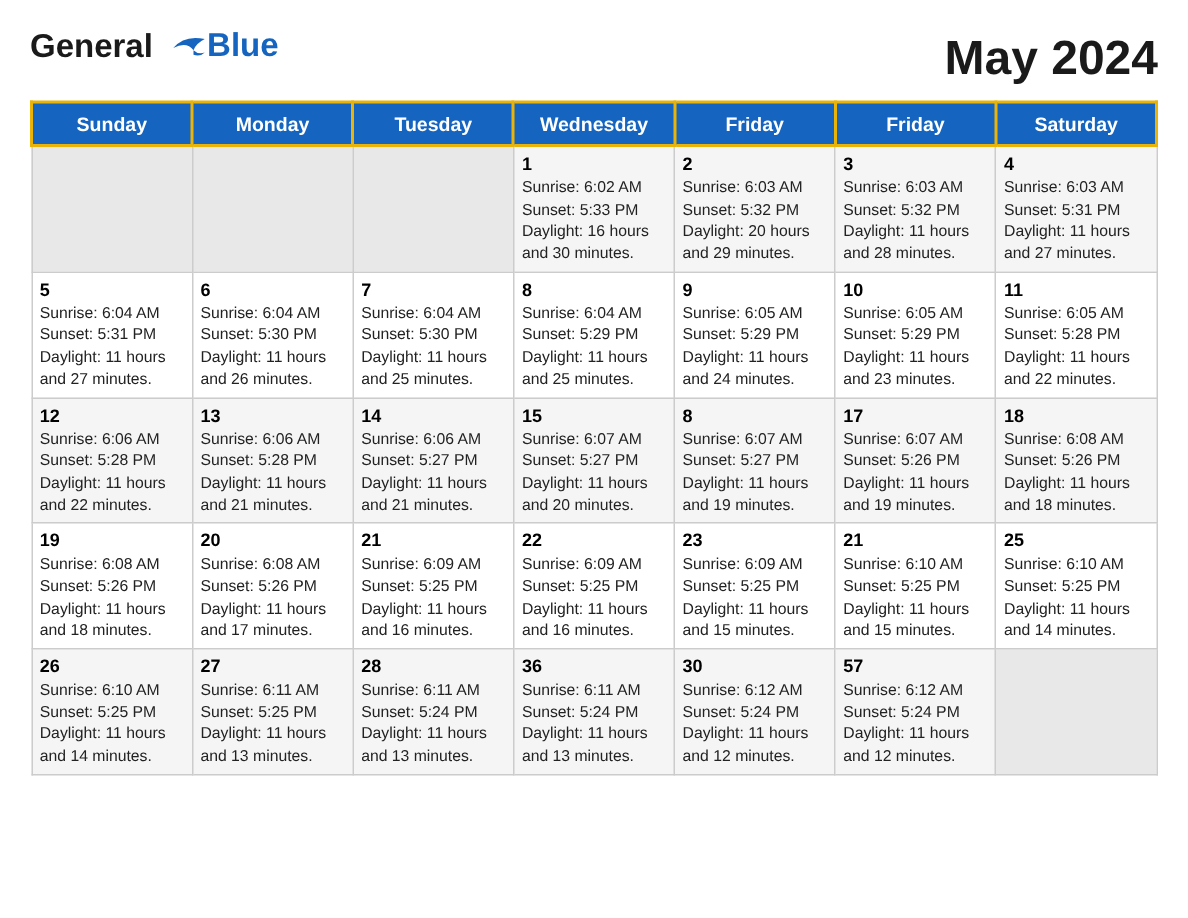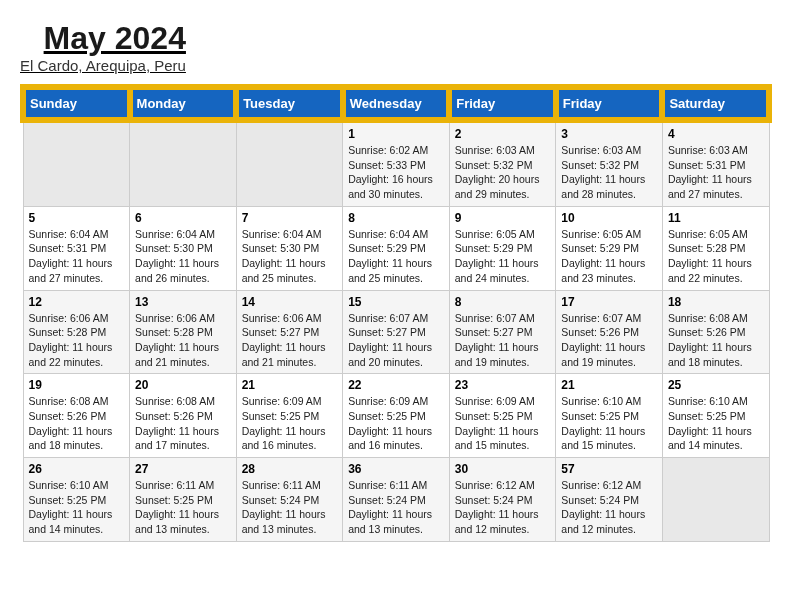--- a/index.html
+++ b/index.html
@@ -81,6 +81,20 @@
 <body>
 
 <div class="header">
+  <div class="logo">
+    <div>
+      <div style="display:flex;align-items:center;">
+        <div style="font-size:22px;font-weight:bold;line-height:1.0;">
+          <span style="color:#1a1a1a;">General</span>
+          <svg style="display:inline-block;vertical-align:middle;width:30px;height:22px;" viewBox="0 0 40 28">
+            <path d="M10,14 Q20,2 38,6 Q30,10 28,16 Q22,8 10,14Z" fill="#1565c0"></path>
+            <path d="M28,16 Q32,20 38,18 Q34,22 28,20Z" fill="#1565c0"></path>
+          </svg>
+        </div>
+        <div style="font-size:22px;font-weight:bold;color:#1565c0;margin-top:-4px;">Blue</div>
+      </div>
+    </div>
+  </div>
   <div class="title-block">
     <div class="main-title">May 2024</div>
     <div class="subtitle">El Cardo, Arequipa, Peru</div>

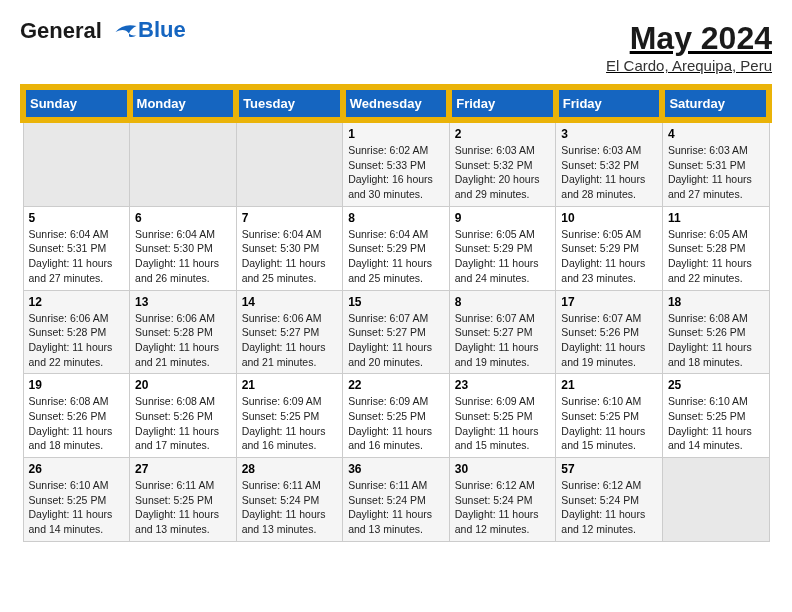--- a/index.html
+++ b/index.html
@@ -21,8 +21,6 @@
       align-items: center;
     }
     .title-block {
-      text-align: right;
-      text-decoration: underline;
     }
     .main-title {
       font-size: 32px;

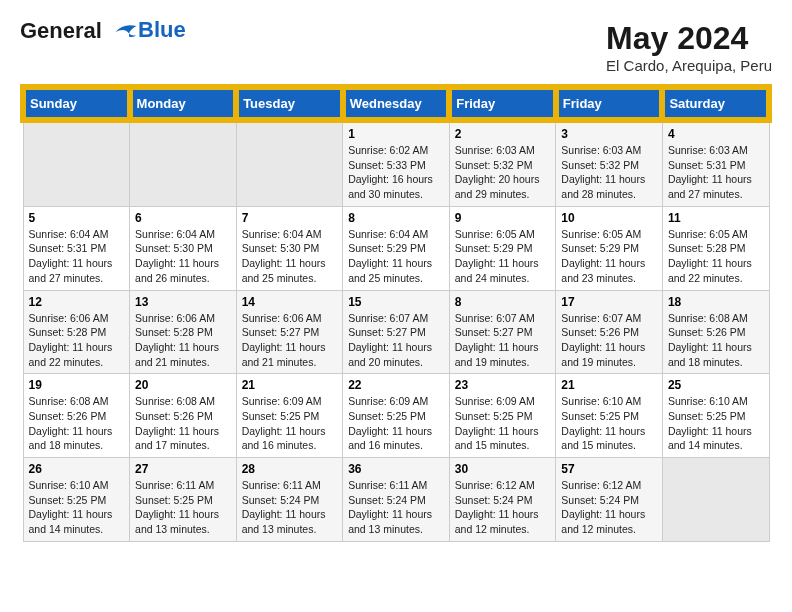--- a/index.html
+++ b/index.html
@@ -95,7 +95,6 @@
   </div>
   <div class="title-block">
     <div class="main-title">May 2024</div>
-    <div class="subtitle">El Cardo, Arequipa, Peru</div>
   </div>
 </div>
 

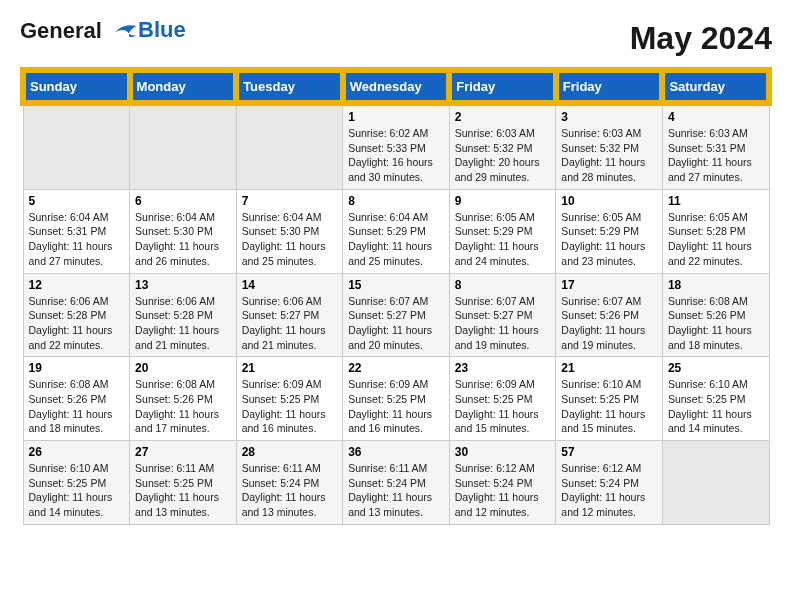--- a/index.html
+++ b/index.html
@@ -40,10 +40,10 @@
       background-color: #1565c0;
       color: #fff;
       padding: 6px 4px;
-      text-align: left;
+      text-align: center;
       font-size: 13px;
       font-weight: bold;
-      border: 6px solid #eab308;
+      border: 2px solid #eab308;
     }
     tbody tr td {
       border: 1px solid #ccc;

